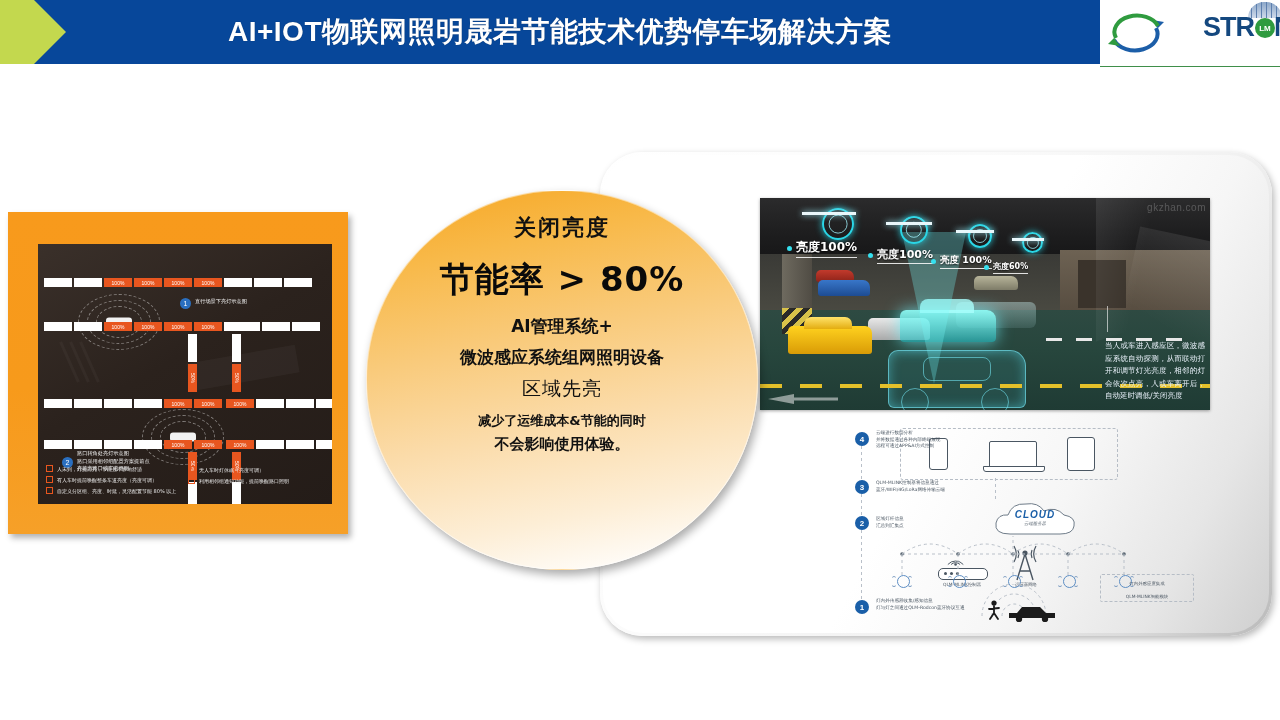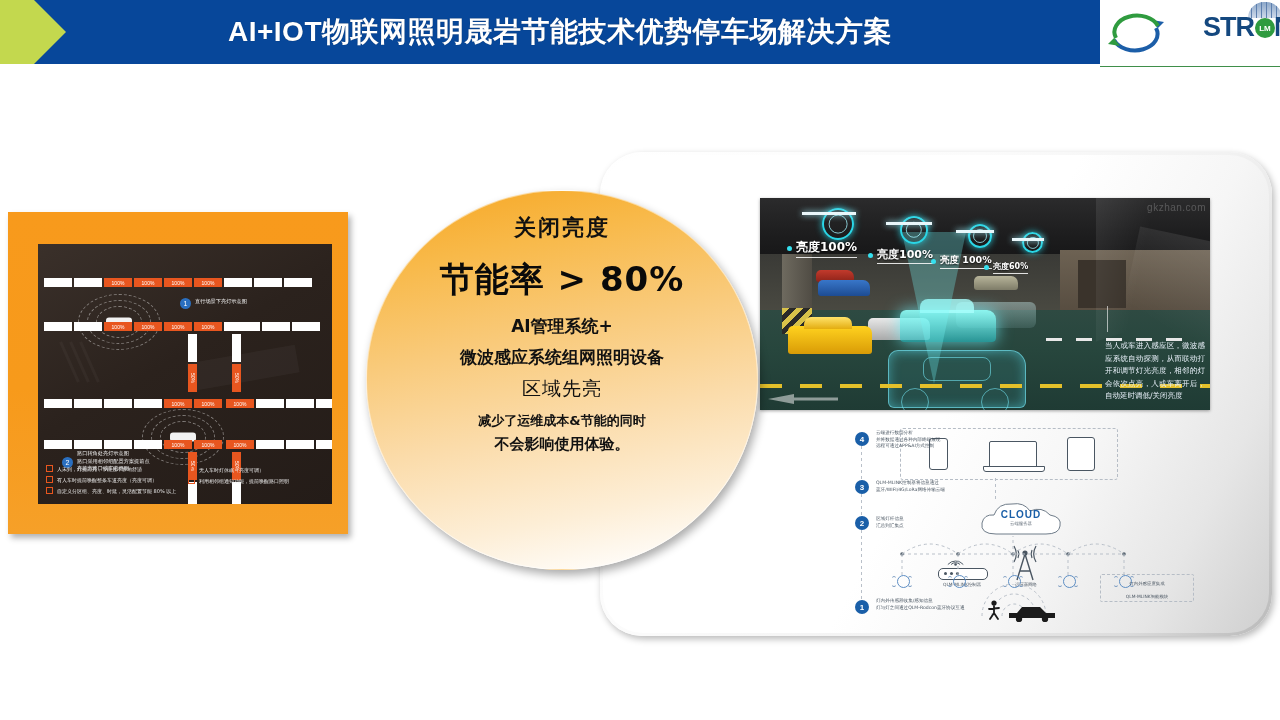--- a/index.html
+++ b/index.html
@@ -178,7 +178,7 @@
   .dev-lap:after{content:"";position:absolute;left:-7px;top:24px;width:60px;height:4px;
     background:#fff;border:1.4px solid #4a5662;border-radius:0 0 3px 3px;}
   .dev-tab{left:166px;top:8px;width:26px;height:32px;border-radius:3px;}
-  .cloud{position:absolute;left:150px;top:76px;width:86px;height:38px;}
+  .cloud{position:absolute;left:164px;top:76px;width:86px;height:38px;font-style:italic;}
   .cloud svg{position:absolute;inset:0;}
   .cloud-t{position:absolute;left:0;top:9px;width:86px;text-align:center;
     font-size:10px;font-weight:bold;color:#1a5fa8;letter-spacing:1px;

